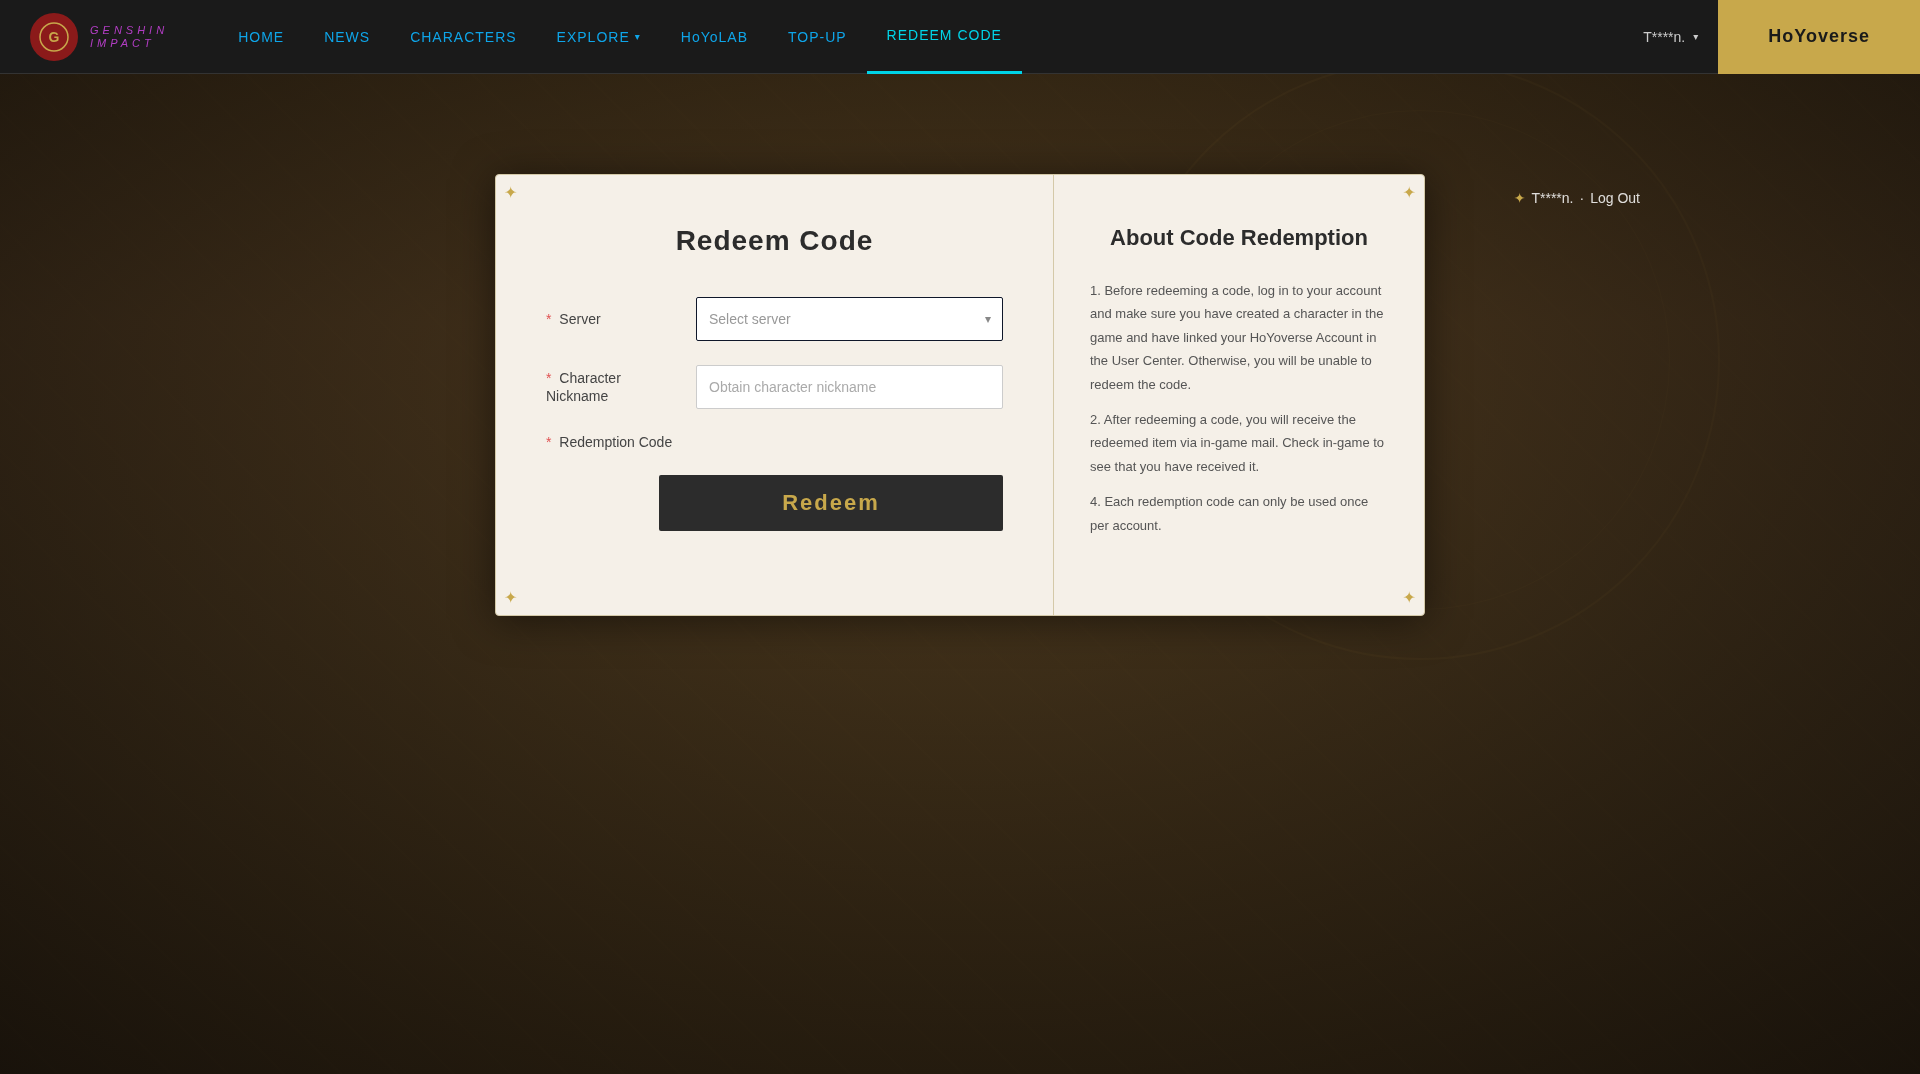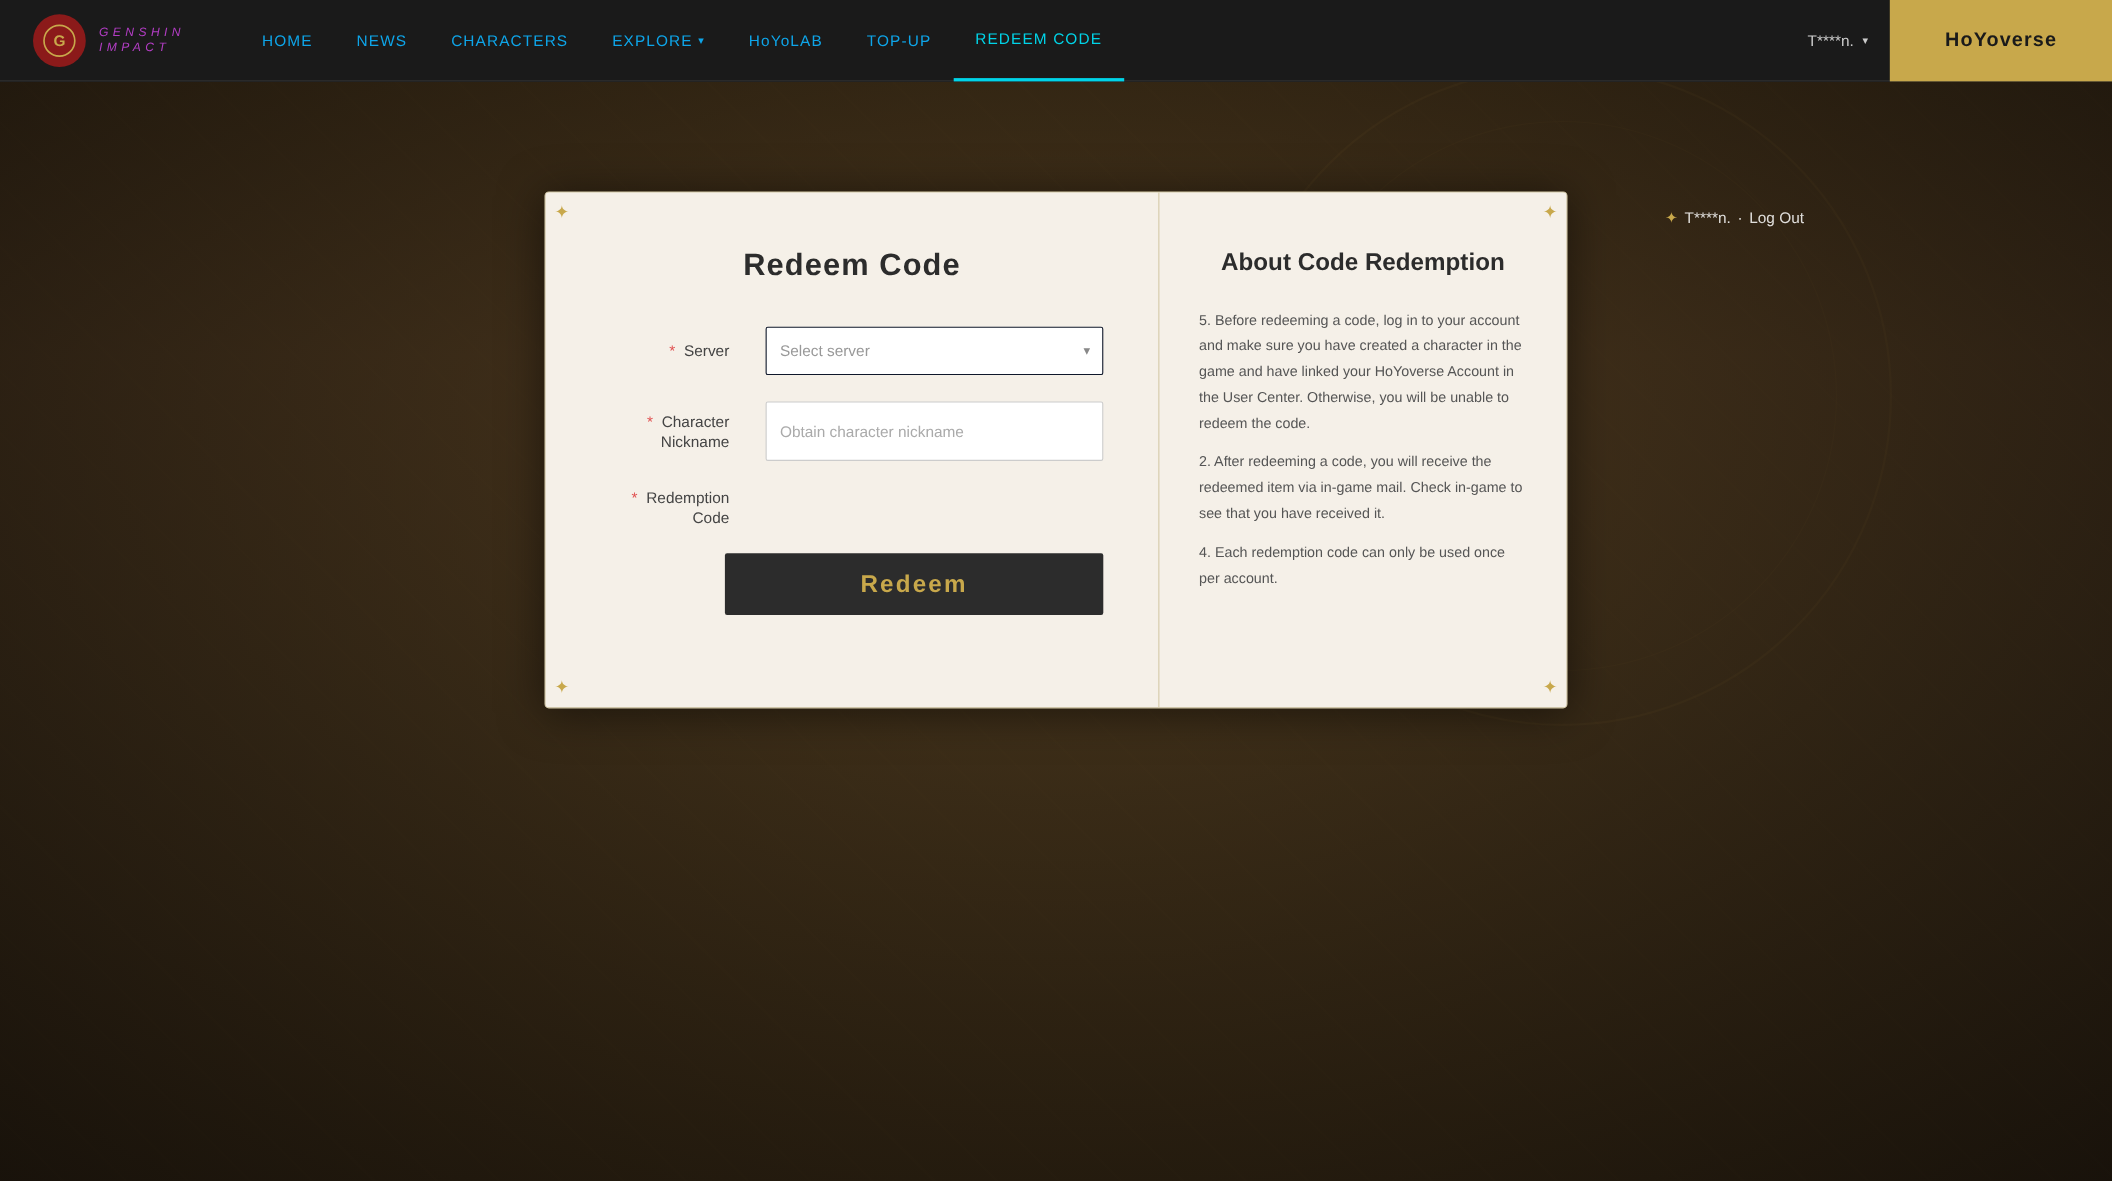--- a/index.html
+++ b/index.html
@@ -254,7 +254,7 @@
       <div class="redeem-right">
         <h3 class="about-title">About Code Redemption</h3>
         <div class="about-text">
-          <p>5. Before redeeming a code, log in to your account and make sure you have created a character in the game and have linked your HoYoverse Account in the User Center. Otherwise, you will be unable to redeem the code.</p>
+          <p>1. Before redeeming a code, log in to your account and make sure you have created a character in the game and have linked your HoYoverse Account in the User Center. Otherwise, you will be unable to redeem the code.</p>
           <p>2. After redeeming a code, you will receive the redeemed item via in-game mail. Check in-game to see that you have received it.</p>
           <p>4. Each redemption code can only be used once per account.</p>
         </div>

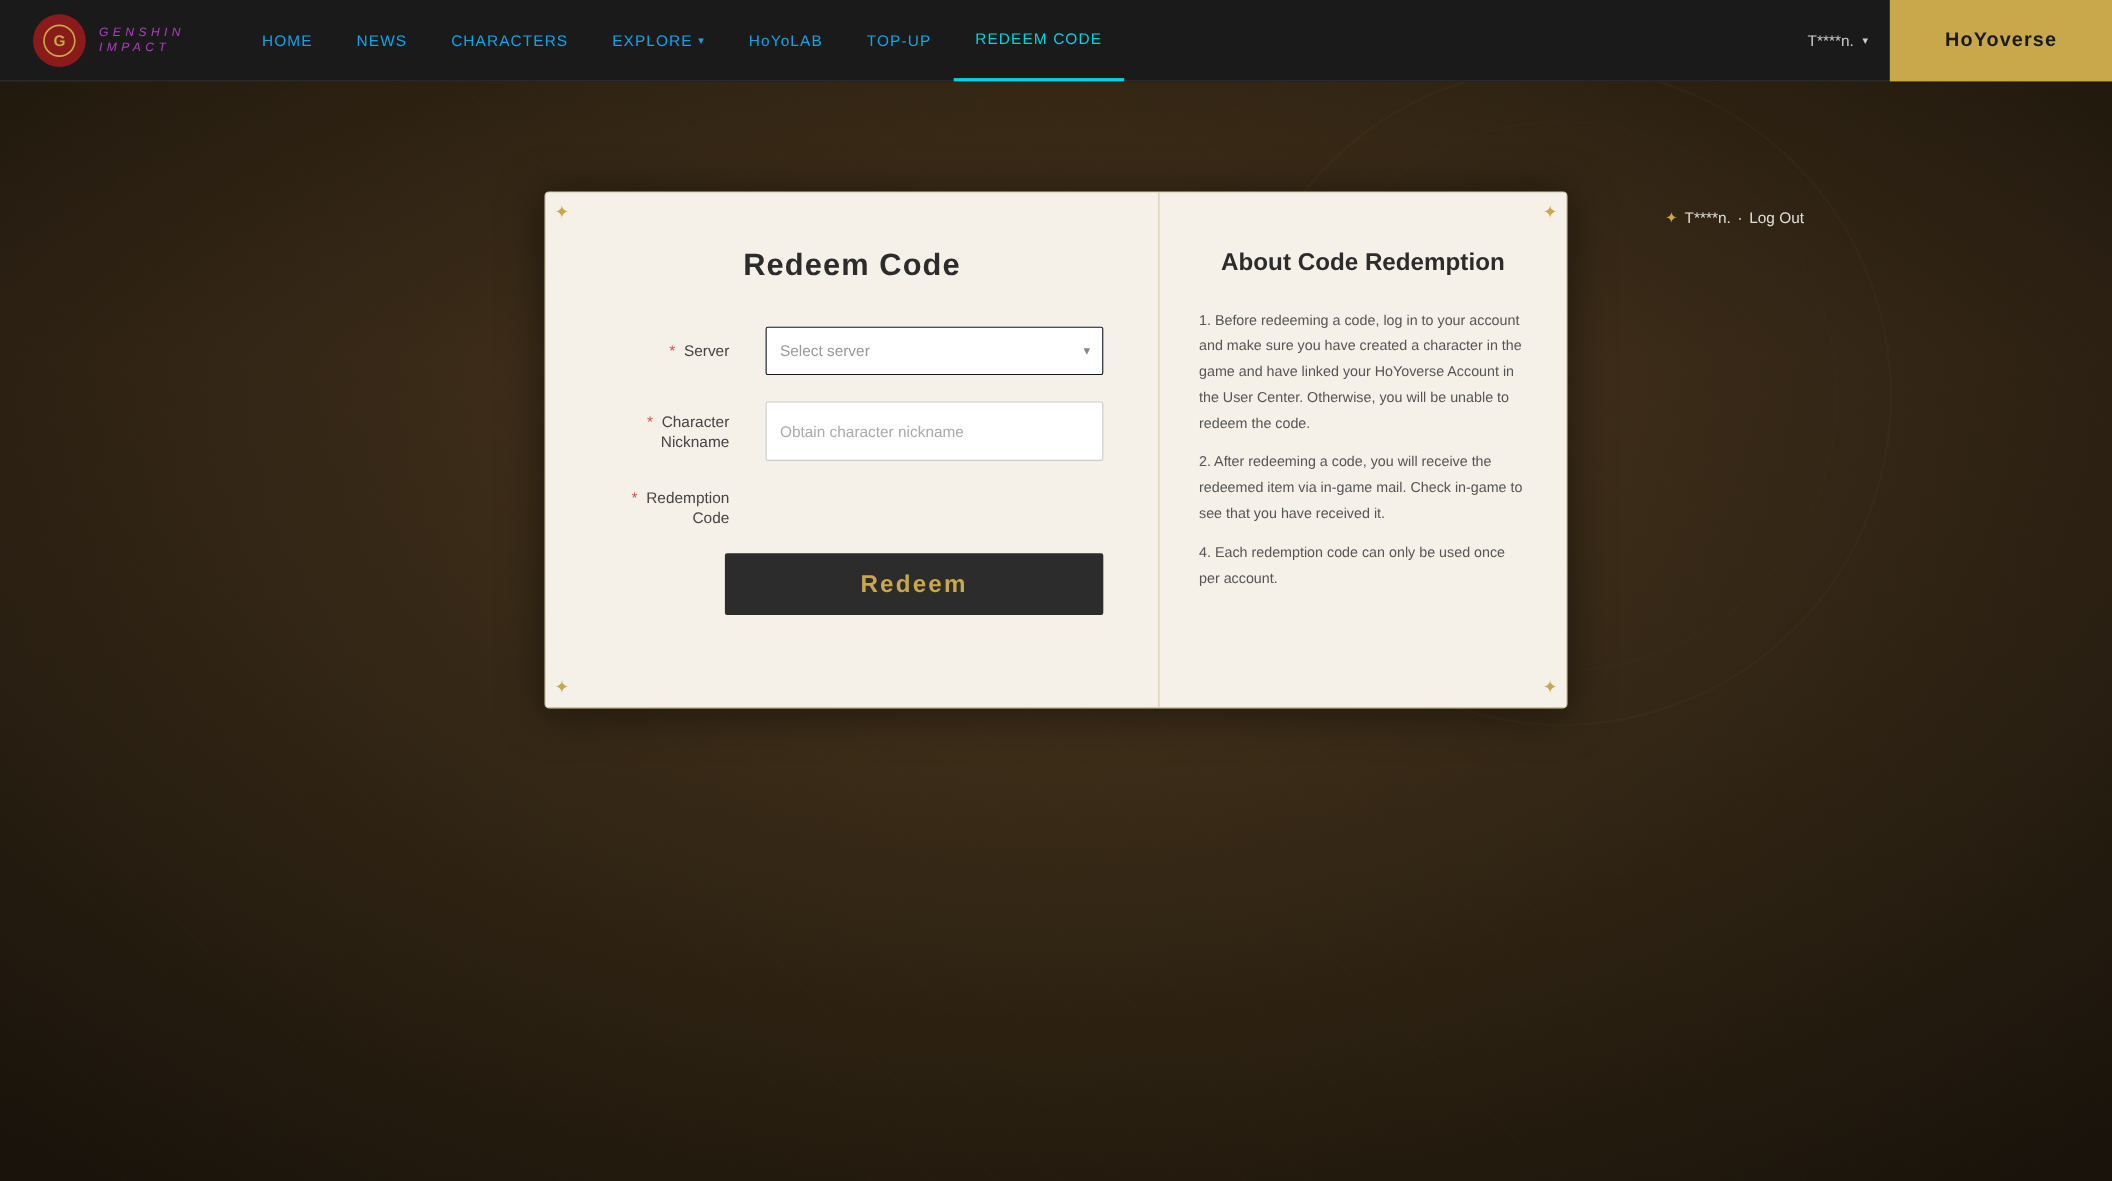--- a/index.html
+++ b/index.html
@@ -107,7 +107,7 @@
       display: flex; align-items: center; margin-bottom: 24px;
     }
     .form-label {
-      width: 150px; text-align: right; padding-right: 33px;
+      width: 150px; text-align: left; padding-right: 12px;
       color: #444; font-size: 14px; line-height: 1.3;
     }
     .form-label .required { color: #e05050; margin-right: 4px; }

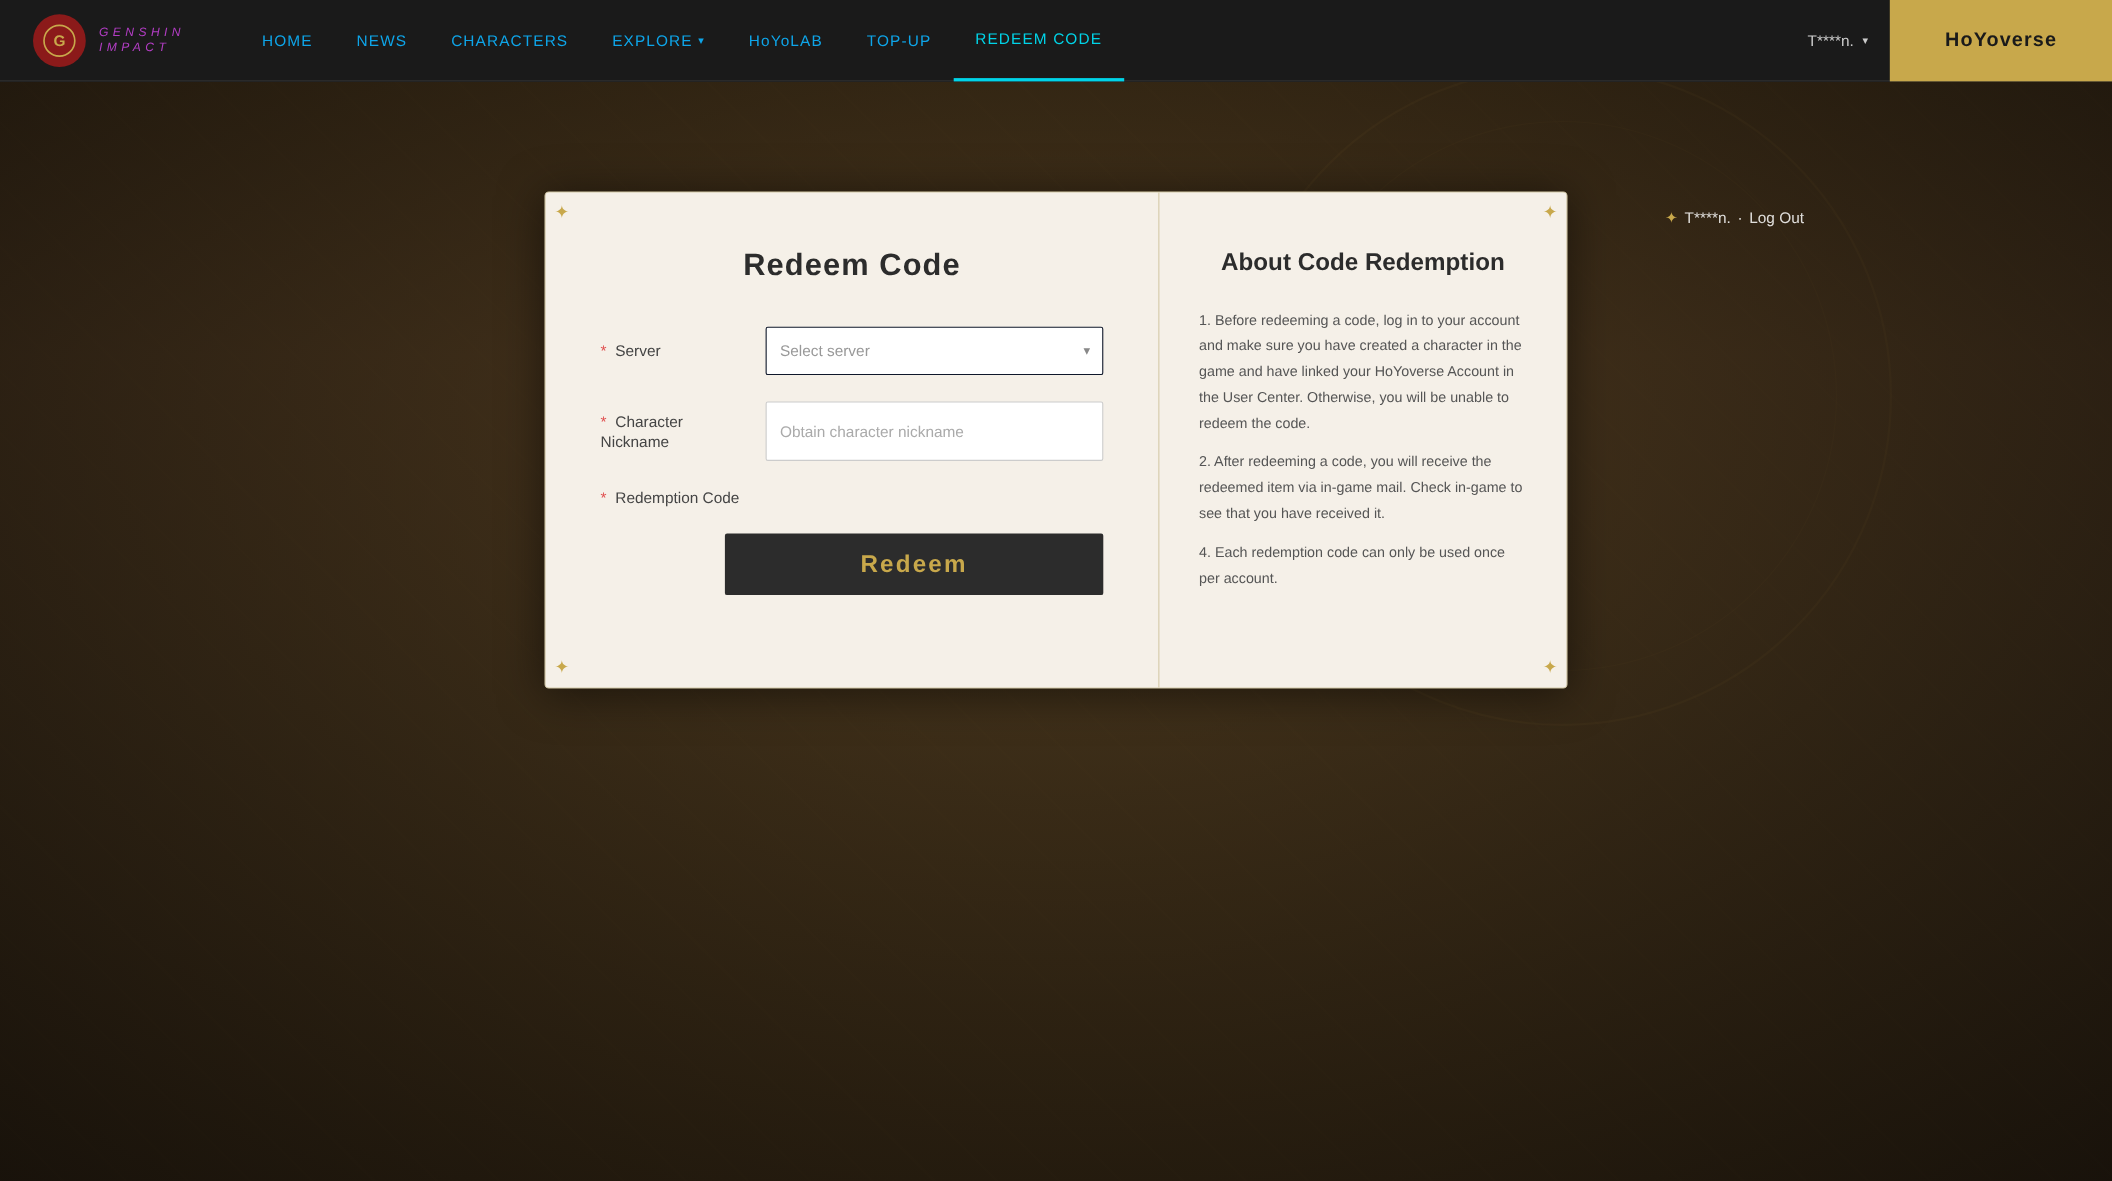--- a/index.html
+++ b/index.html
@@ -112,7 +112,7 @@
     }
     .form-label .required { color: #e05050; margin-right: 4px; }
     .form-input {
-      flex: 1; height: 54px; border: 1px solid #ccc;
+      flex: 1; height: 44px; border: 1px solid #ccc;
       background: white; border-radius: 2px;
       padding: 0 12px; font-size: 14px; color: #a16207;
       outline: none;

